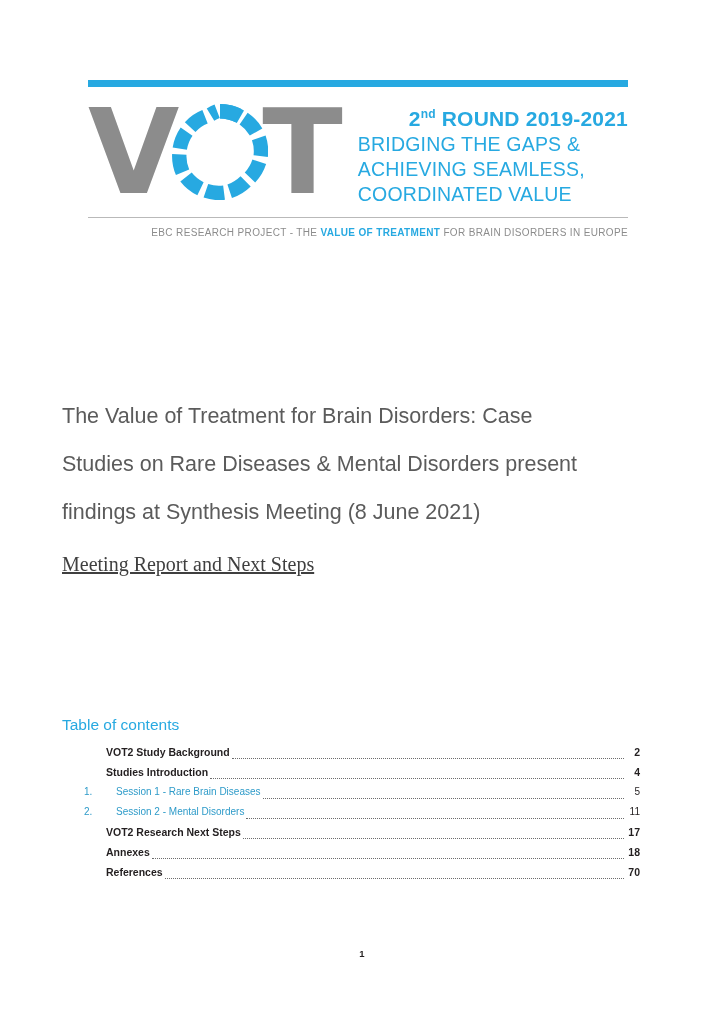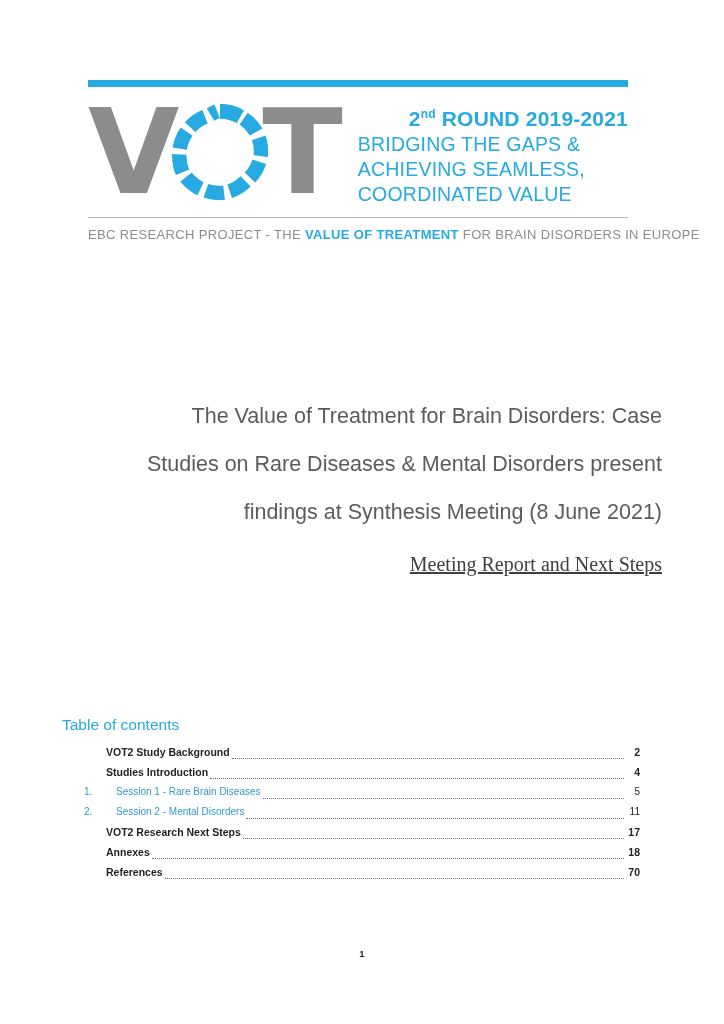--- a/index.html
+++ b/index.html
@@ -99,7 +99,7 @@
   }
   .logo-footer {
     padding-top: 9px;
-    font-size: 13px;
+    font-size: 10px;
     letter-spacing: 0.35px;
     color: #8c8c8c;
     text-align: right;

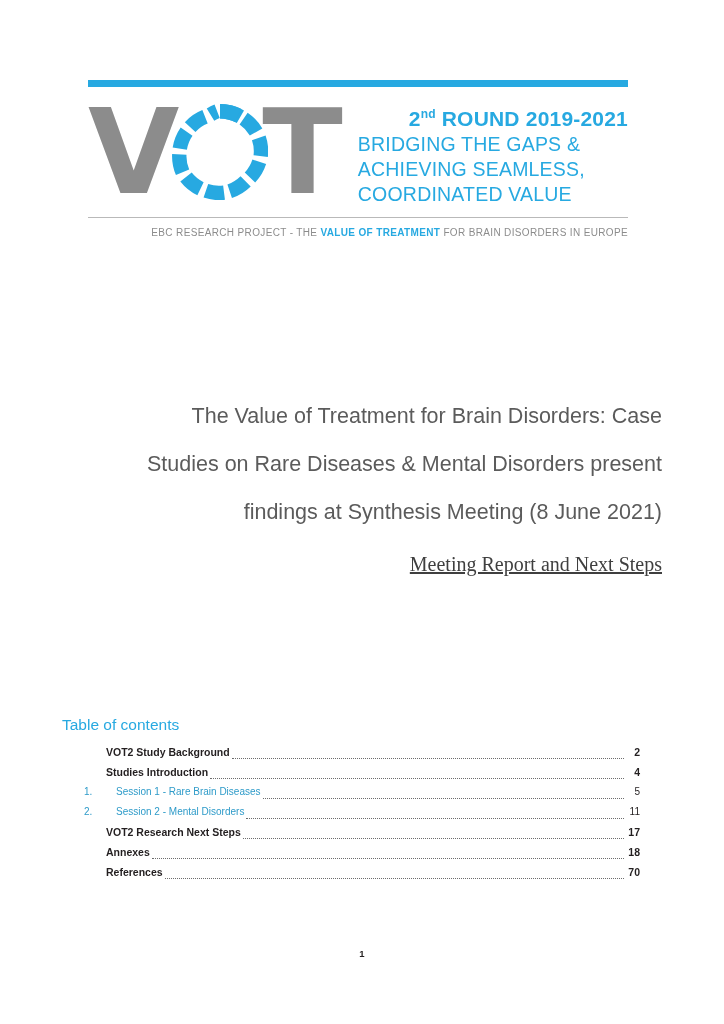--- a/index.html
+++ b/index.html
@@ -116,7 +116,7 @@
     left: 62px;
     top: 392px;
     width: 600px;
-    text-align: right;
+    text-align: left;
   }
   .doc-title {
     font-family: "Liberation Sans", sans-serif;

